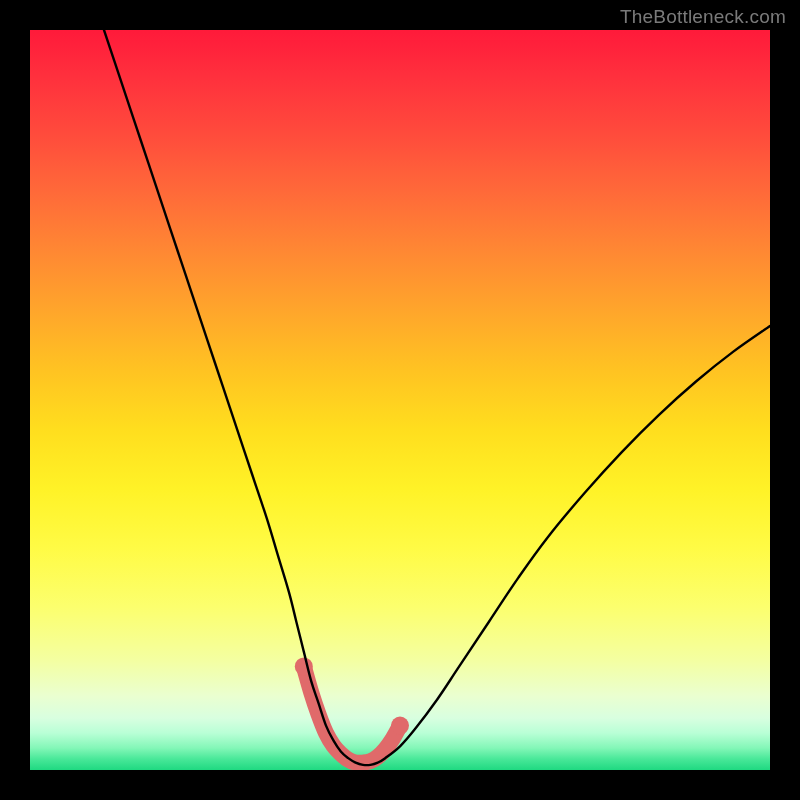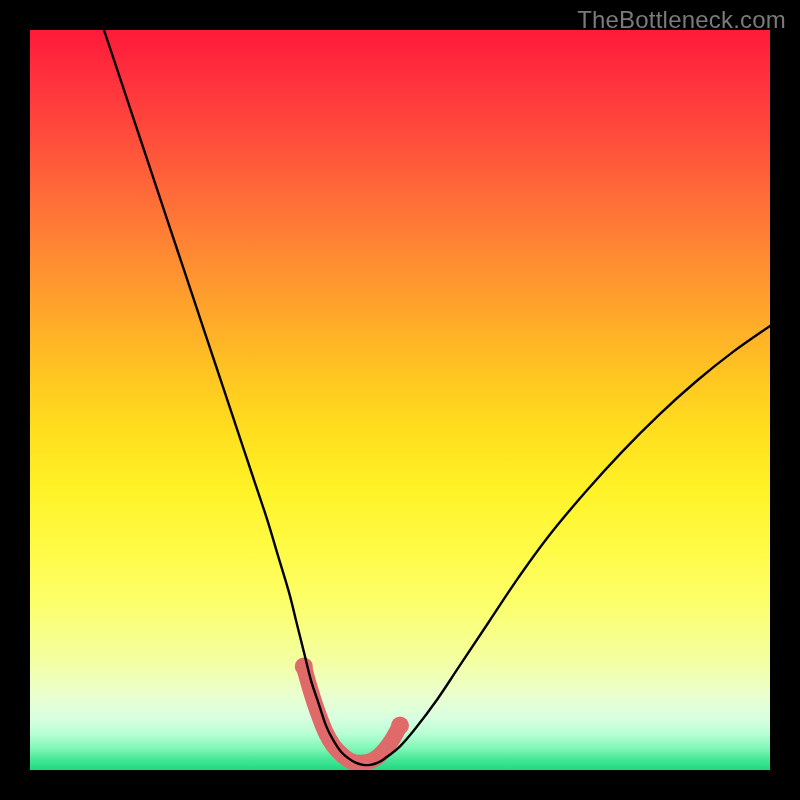--- a/index.html
+++ b/index.html
@@ -54,7 +54,7 @@
     top: 6px;
     right: 14px;
     color: #7a7a7a;
-    font-size: 24px;
+    font-size: 19px;
     letter-spacing: 0.2px;
     user-select: none;
   }

